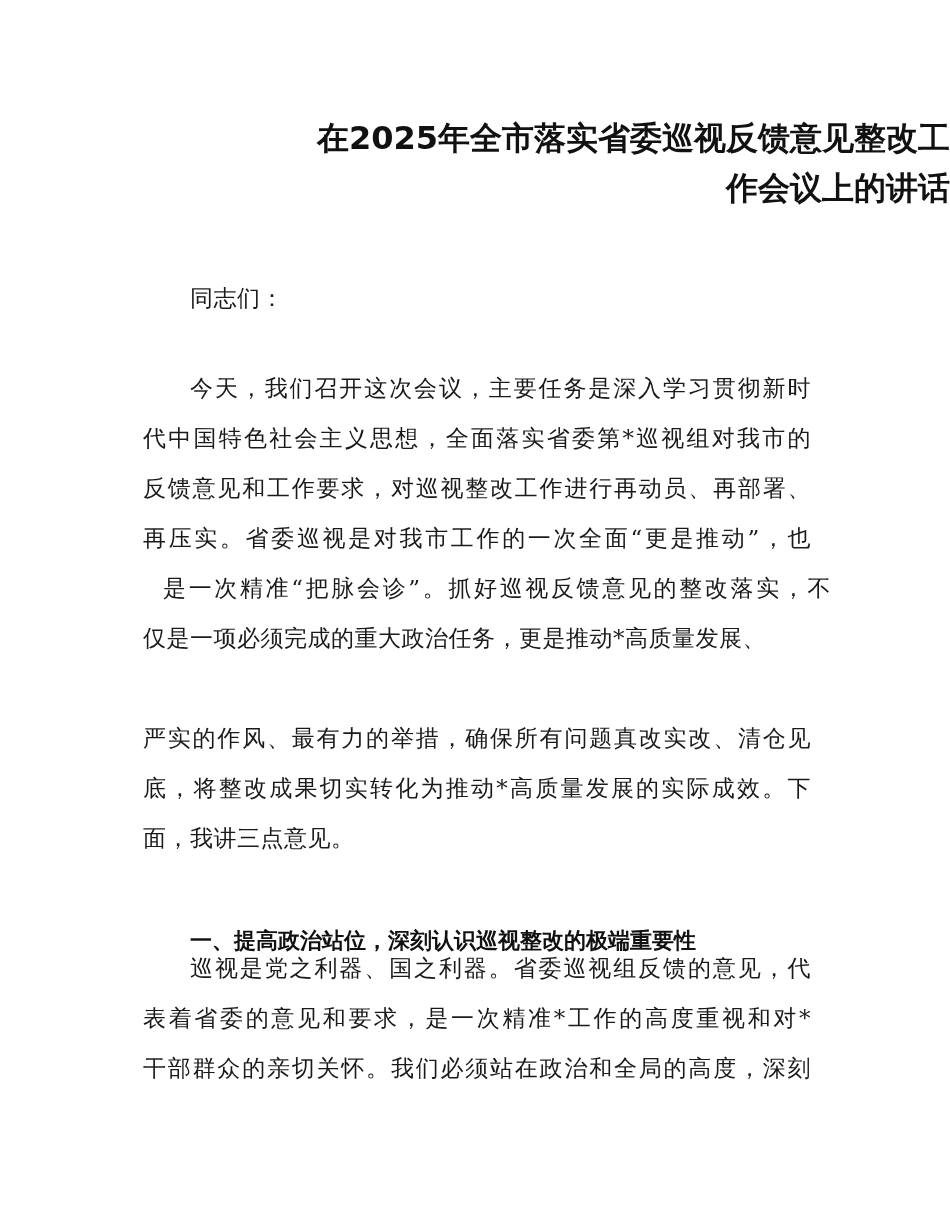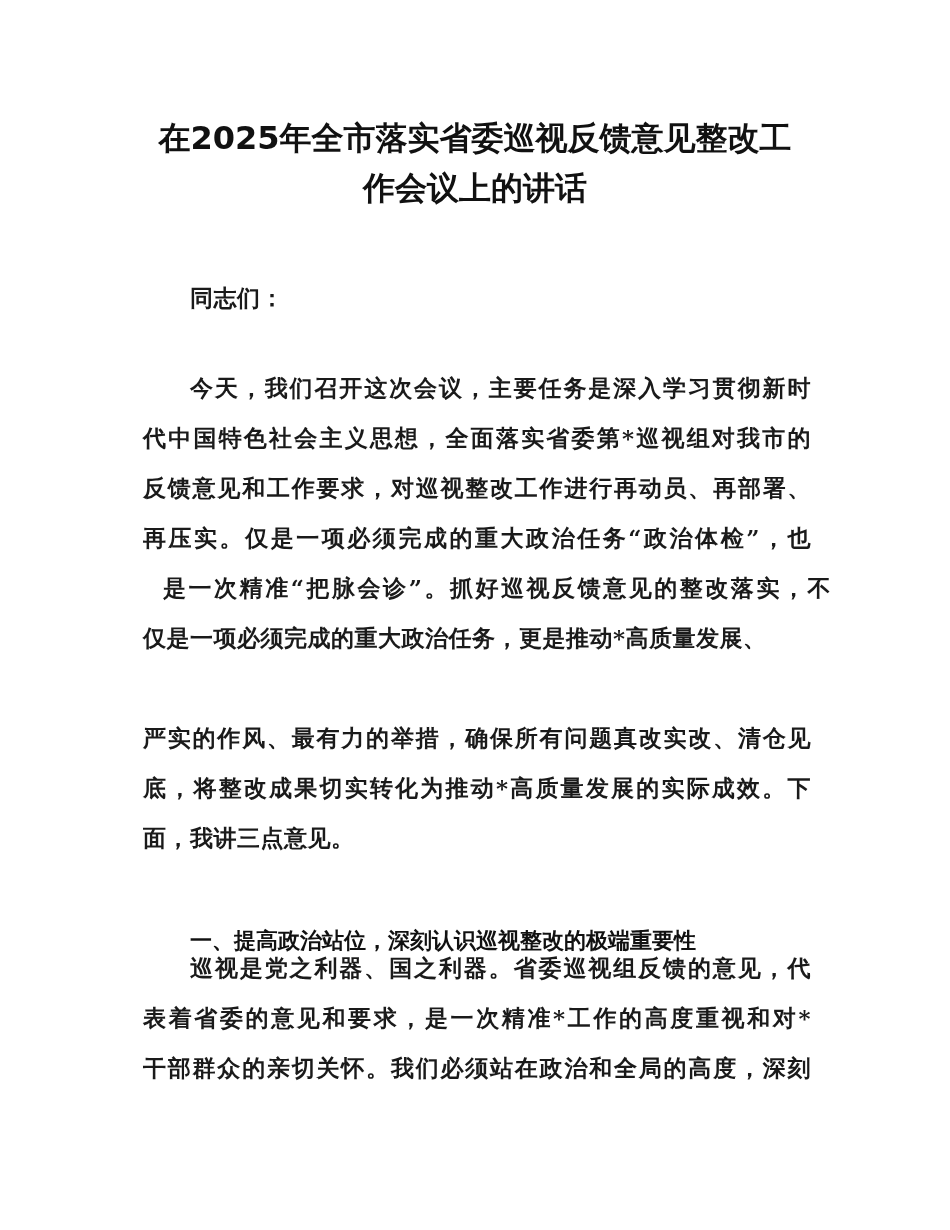--- a/index.html
+++ b/index.html
@@ -25,7 +25,7 @@
       position: absolute;
       left: 0;
       width: 950px;
-      text-align: center;
+      text-align: right;
       font-family: "DejaVu Sans", "Liberation Sans", sans-serif;
       font-weight: bold;
       font-size: 32px;

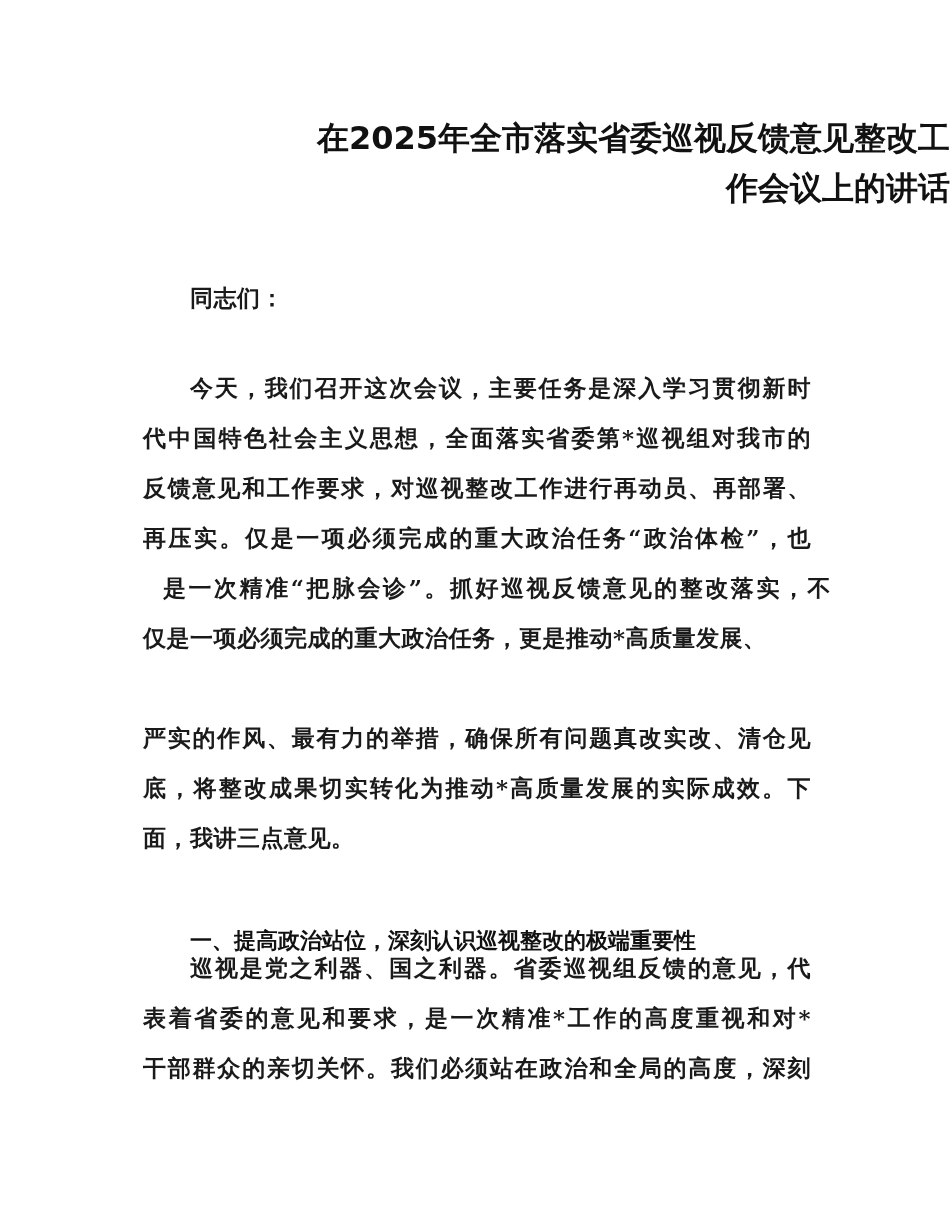--- a/index.html
+++ b/index.html
@@ -45,7 +45,6 @@
       text-align: justify;
       text-align-last: justify;
       letter-spacing: 0.5px;
-      font-weight: bold;
     }
     .line.indent {
       left: 190px;

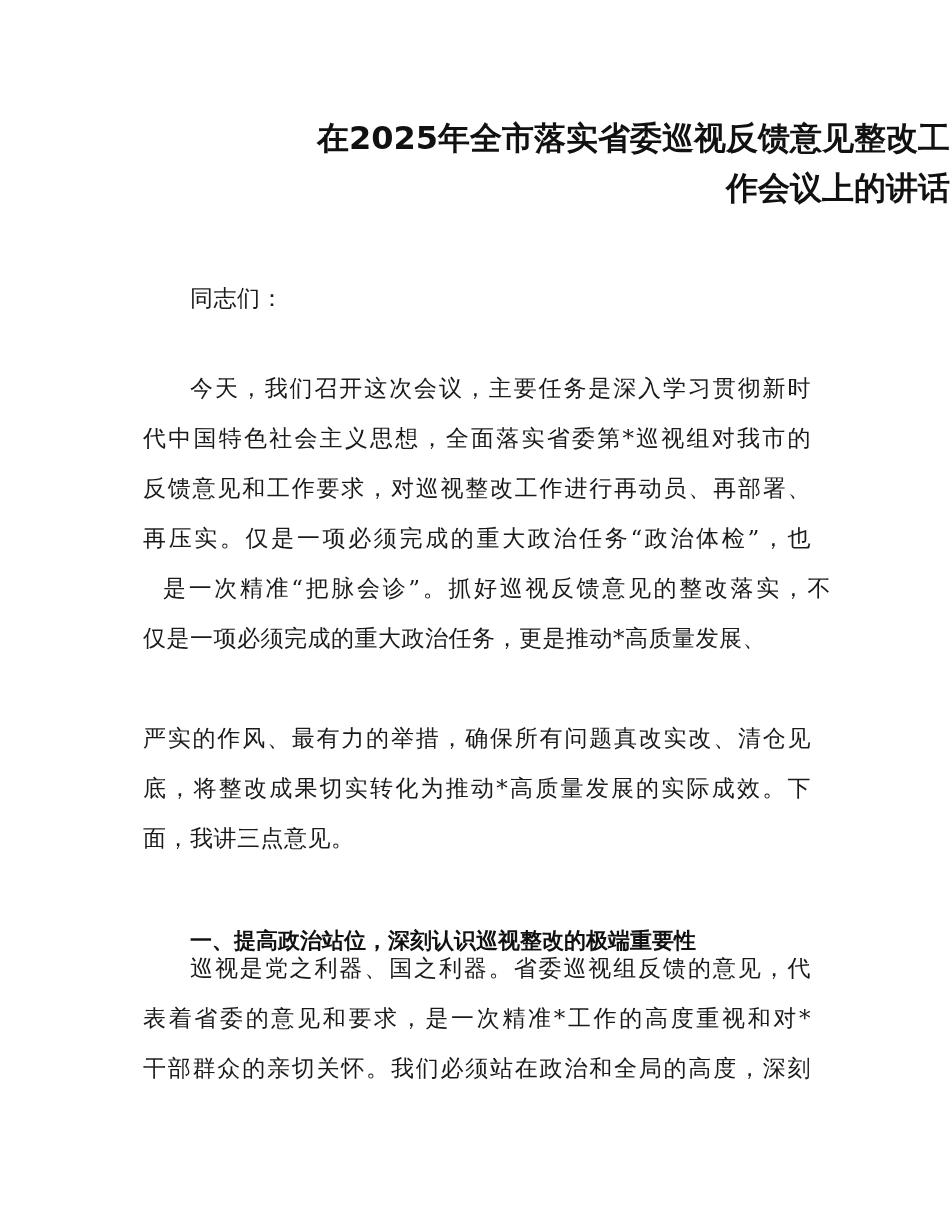--- a/index.html
+++ b/index.html
@@ -78,7 +78,7 @@
   <div class="line indent" style="top:373px;">今天，我们召开这次会议，主要任务是深入学习贯彻新时</div>
   <div class="line" style="top:423px;">代中国特色社会主义思想，全面落实省委第*巡视组对我市的</div>
   <div class="line" style="top:473px;">反馈意见和工作要求，对巡视整改工作进行再动员、再部署、</div>
-  <div class="line" style="top:523px;">再压实。仅是一项必须完成的重大政治任务“政治体检”，也</div>
+  <div class="line" style="top:523px;">再压实。省委巡视是对我市工作的一次全面“更是推动”，也</div>
   <div class="line" style="top:573px;margin-left:20px;">是一次精准“把脉会诊”。抓好巡视反馈意见的整改落实，不</div>
   <div class="line last" style="top:623px;">仅是一项必须完成的重大政治任务，更是推动*高质量发展、</div>
   <div class="line" style="top:773px;">底，将整改成果切实转化为推动*高质量发展的实际成效。下</div>

